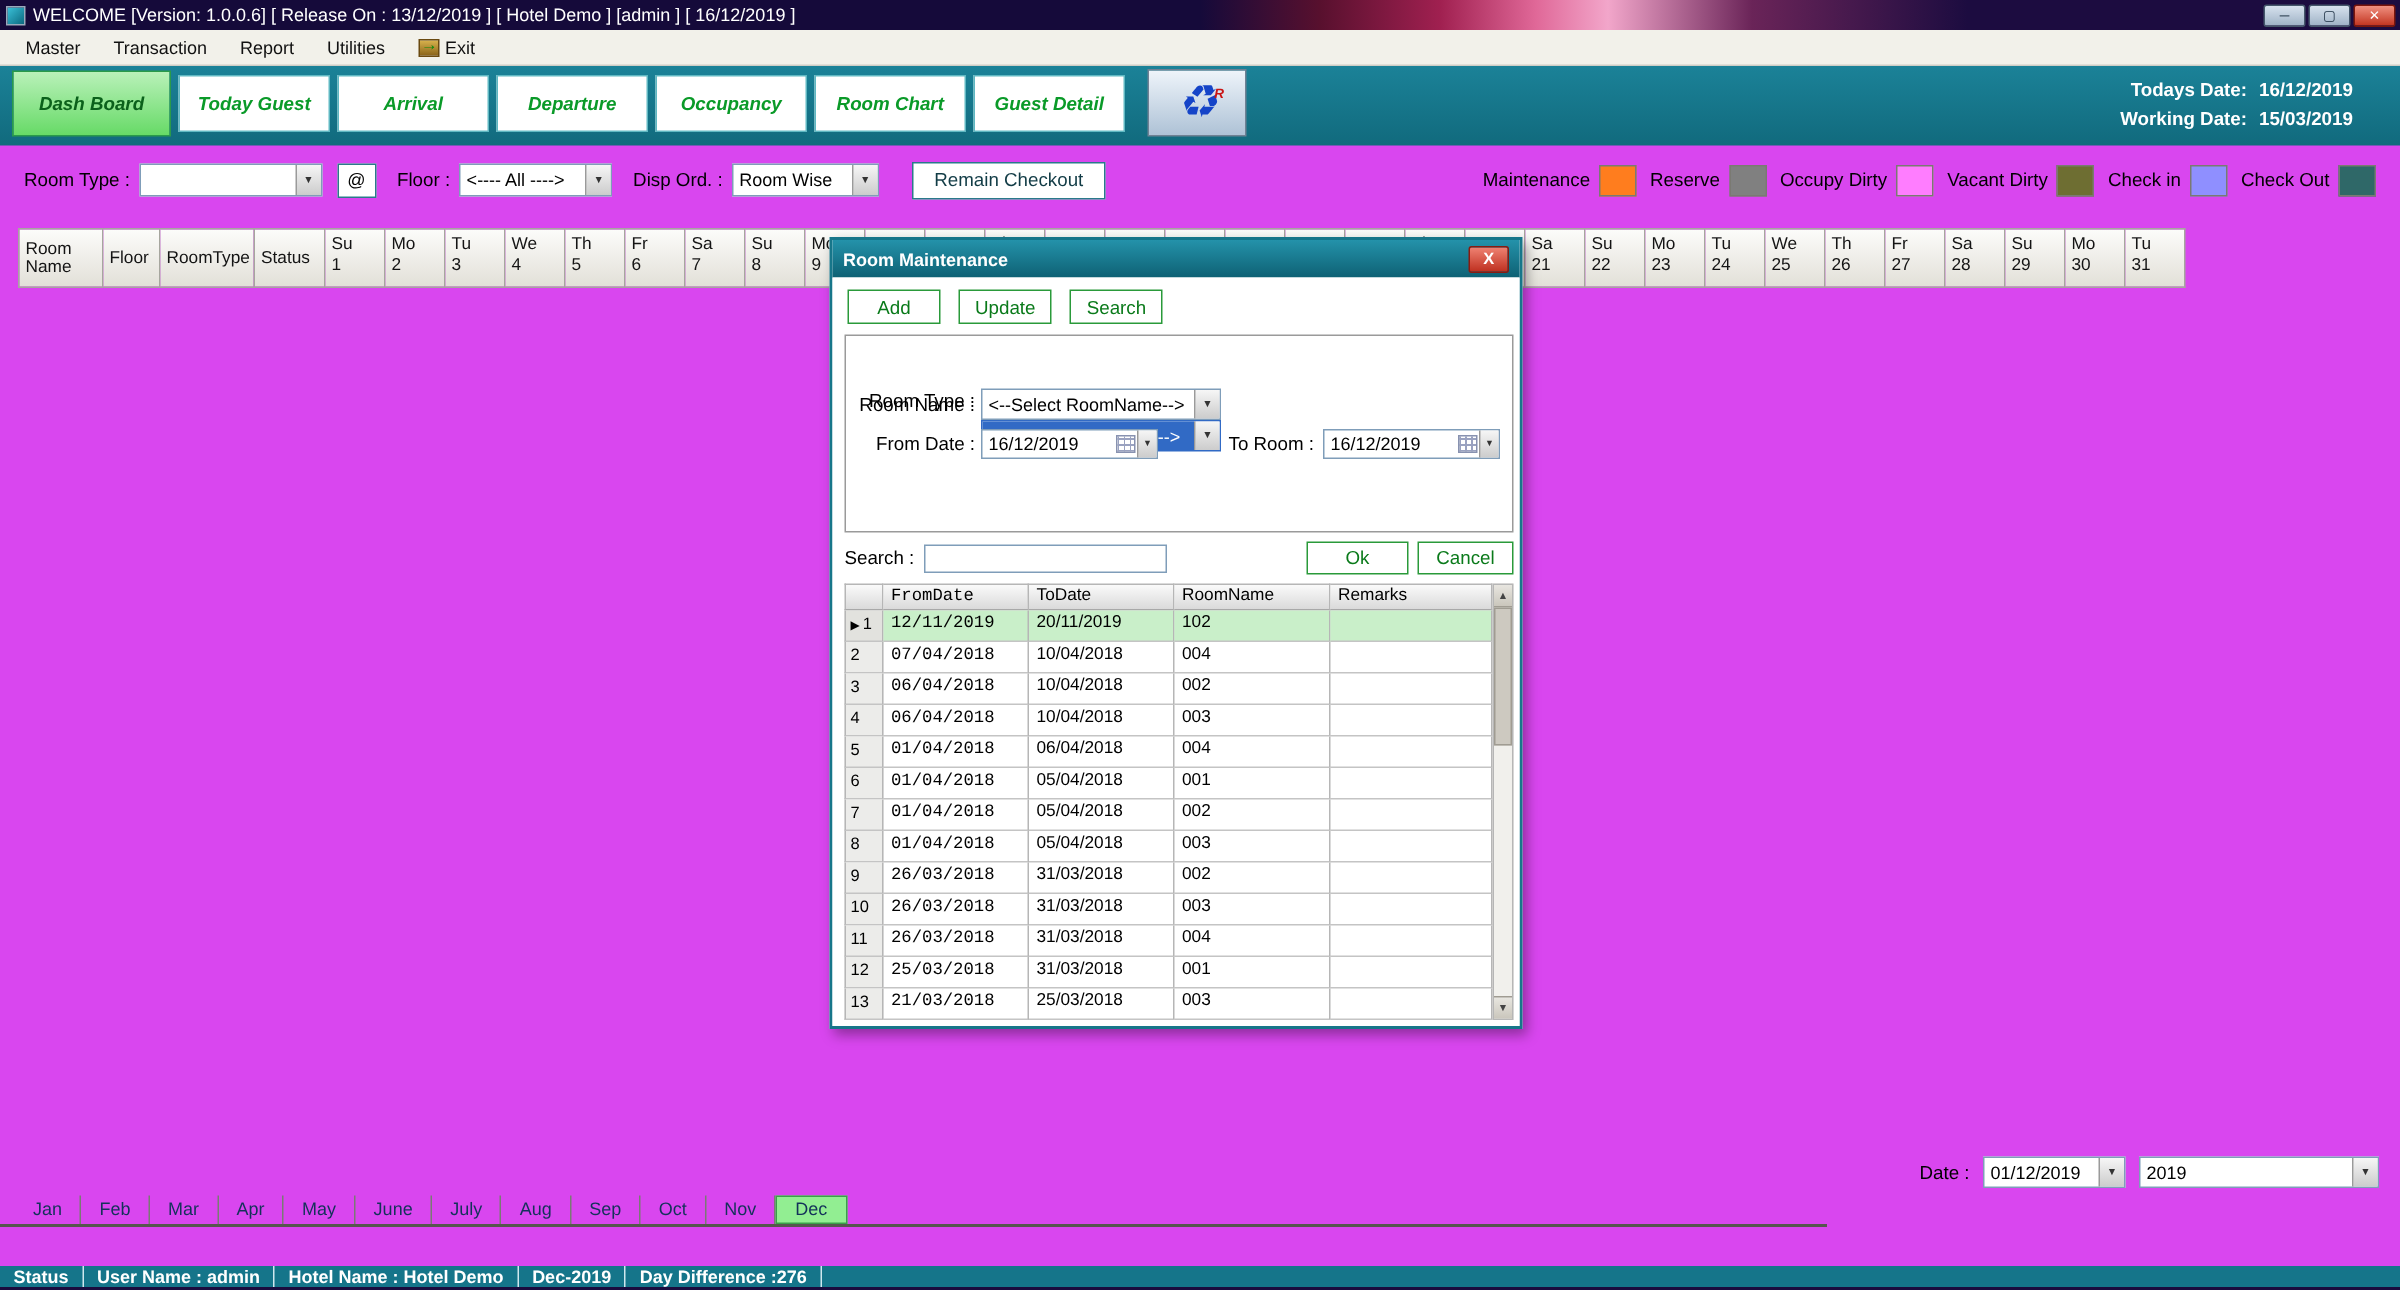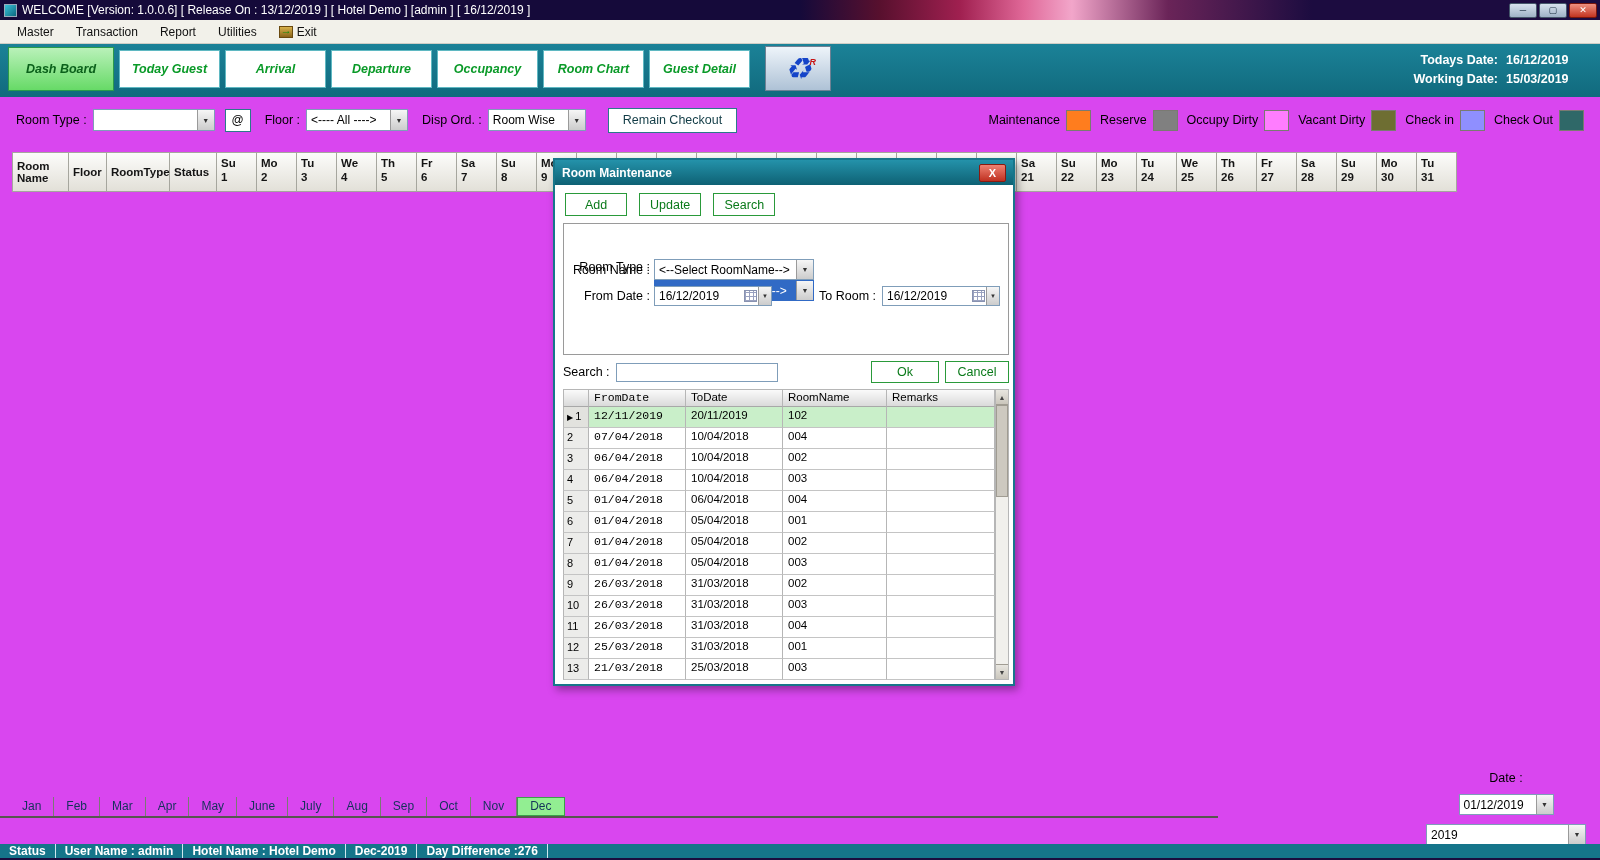--- a/index.html
+++ b/index.html
@@ -65,7 +65,7 @@
   .board-header { position:absolute; left:12px; top:152px; display:flex; }
   .cols, .days { display:contents; }
   .hcell { border:1px solid #a6a69e; border-left:none; background:linear-gradient(180deg,#fcfcfa,#e2e0d8);
-    height:40px; font-size:11.5px; color:#141414; padding:10px 4px;font-weight:bold; }
+    height:40px; font-size:11.5px; color:#141414; padding:10px 4px; }
   .cols > .hcell:first-child { border-left:1px solid #a6a69e; }
   .cols > .hcell:nth-child(1) { width:57px; }
   .cols > .hcell:nth-child(2) { width:38px; }

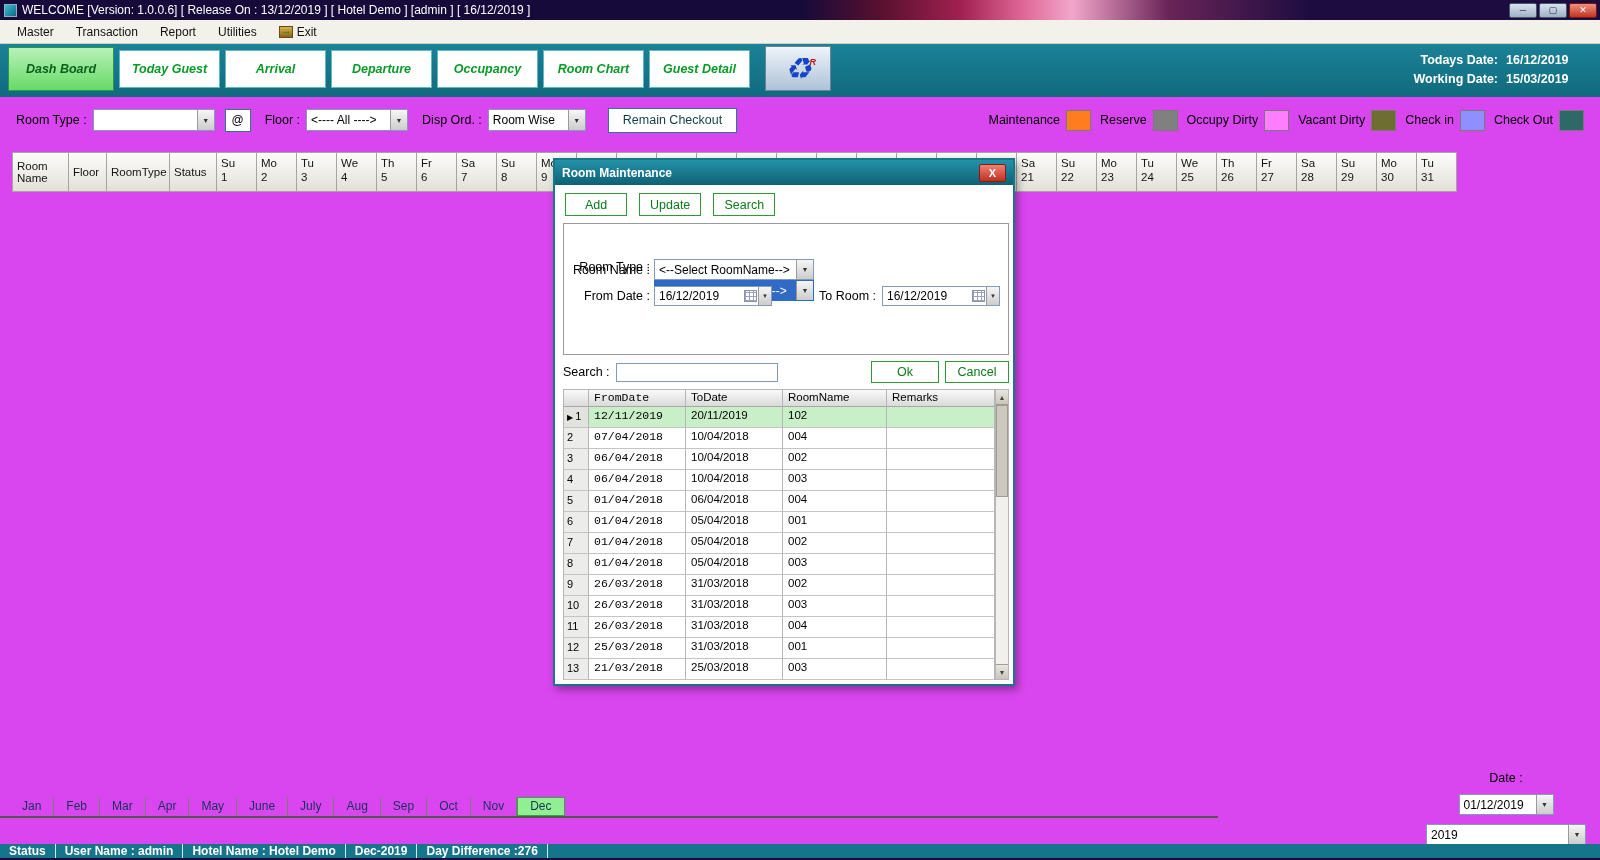--- a/index.html
+++ b/index.html
@@ -136,7 +136,7 @@
     border:1px solid #a09c92; }
 
   
-  .footer-controls { position:absolute; right:14px; top:771px; display:flex; align-items:center; gap:9px;flex-direction:column; }
+  .footer-controls { position:absolute; right:14px; top:771px; display:flex; align-items:center; gap:9px; }
   .footer-controls .combo { height:21px; }
   .fc-date { width:95px; } .fc-year { width:160px; }
   .months { position:absolute; left:10px; top:797px; display:flex; height:19px; }

